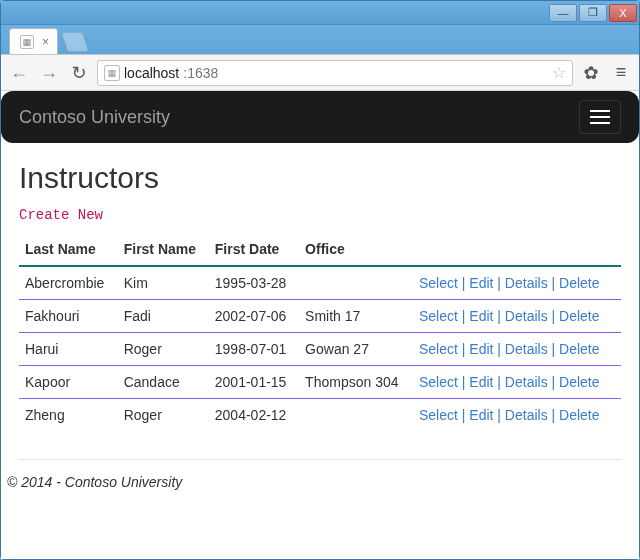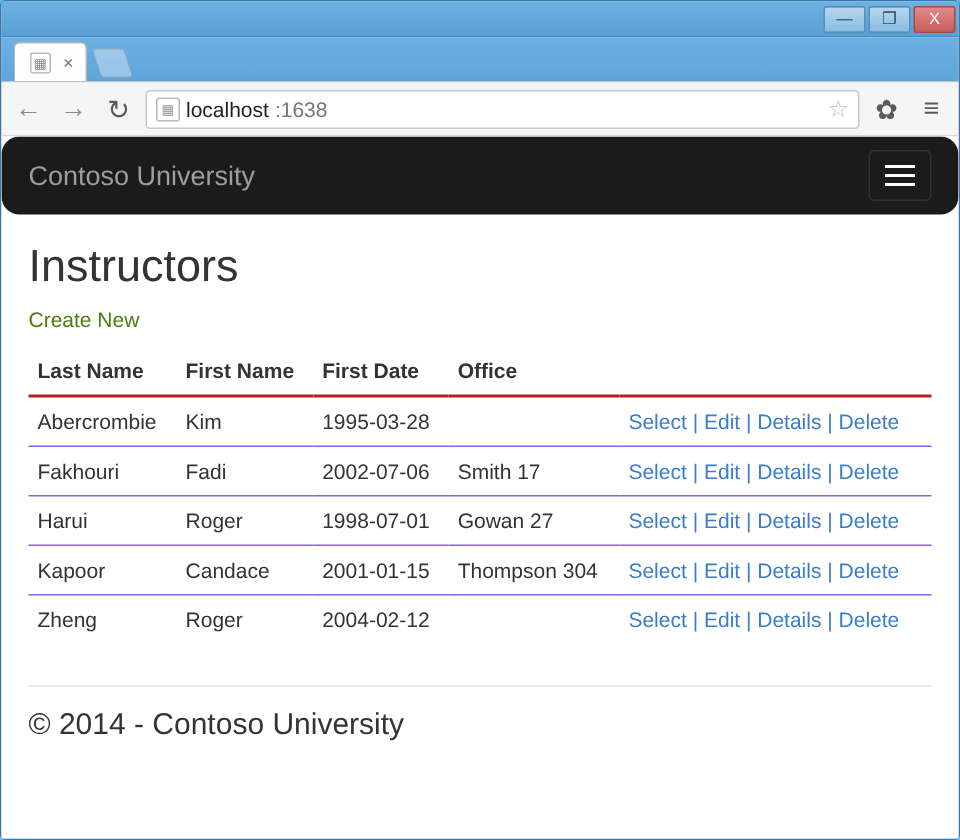--- a/index.html
+++ b/index.html
@@ -134,7 +134,7 @@
 
   .page-body { padding: 18px 18px 10px 18px; }
   h2.page-title { font-size: 30px; font-weight: 500; color: #333; margin-bottom: 10px; }
-  .create-link { color: #4d7c0f; font-size: 14px; text-decoration: none; display: inline-block; margin-bottom: 10px;}
+  .create-link { color: #be185d; font-size: 14px; text-decoration: none; display: inline-block; margin-bottom: 10px; font-family: Liberation Mono, monospace;}
   .action-link { color: #3a7dca; font-size: 14px; text-decoration: none; }
   .sep { color: #3a7dca; font-size: 14px; }
 

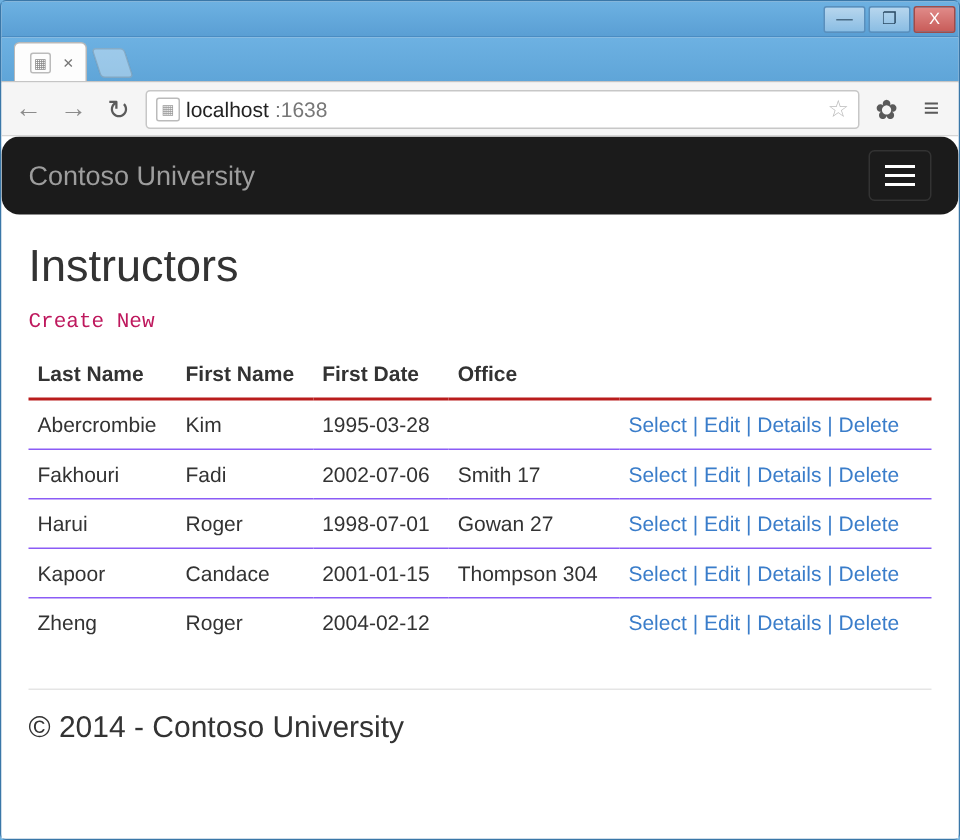--- a/index.html
+++ b/index.html
@@ -144,7 +144,7 @@
   }
   table.data th {
     text-align: left; font-weight: bold; color: #333;
-    padding: 8px 6px; border-bottom: 2px solid #b91c1c;
+    padding: 8px 6px; border-bottom: 2px solid #0f766e;
   }
   table.data td {
     padding: 8px 6px; border-top: 1px solid #8b5cf6; color: #333;

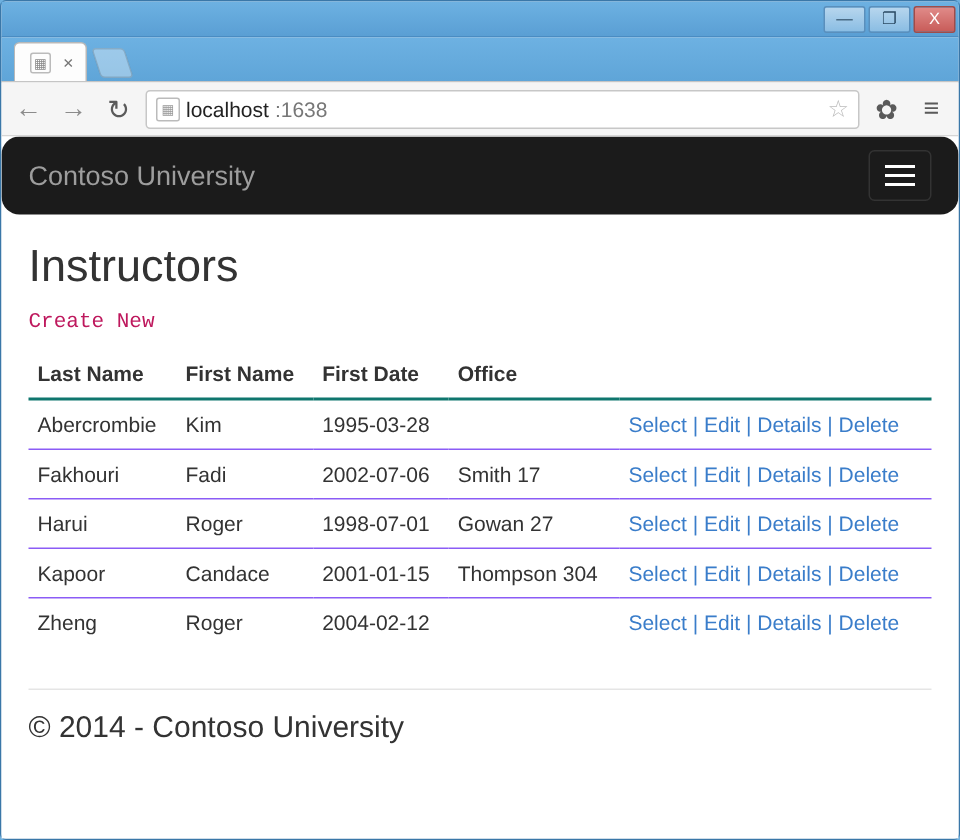--- a/index.html
+++ b/index.html
@@ -153,7 +153,7 @@
   td.actions { text-align: left; }
 
   hr.footer-rule { border: none; border-top: 1px solid #e5e5e5; margin: 0 18px; }
-  .footer { padding: 14px 18px; font-size: 20px; color: #333; }
+  .footer { padding: 14px 6px; font-size: 14px; color: #333; font-style: italic; }
 </style>
 </head>
 <body>

